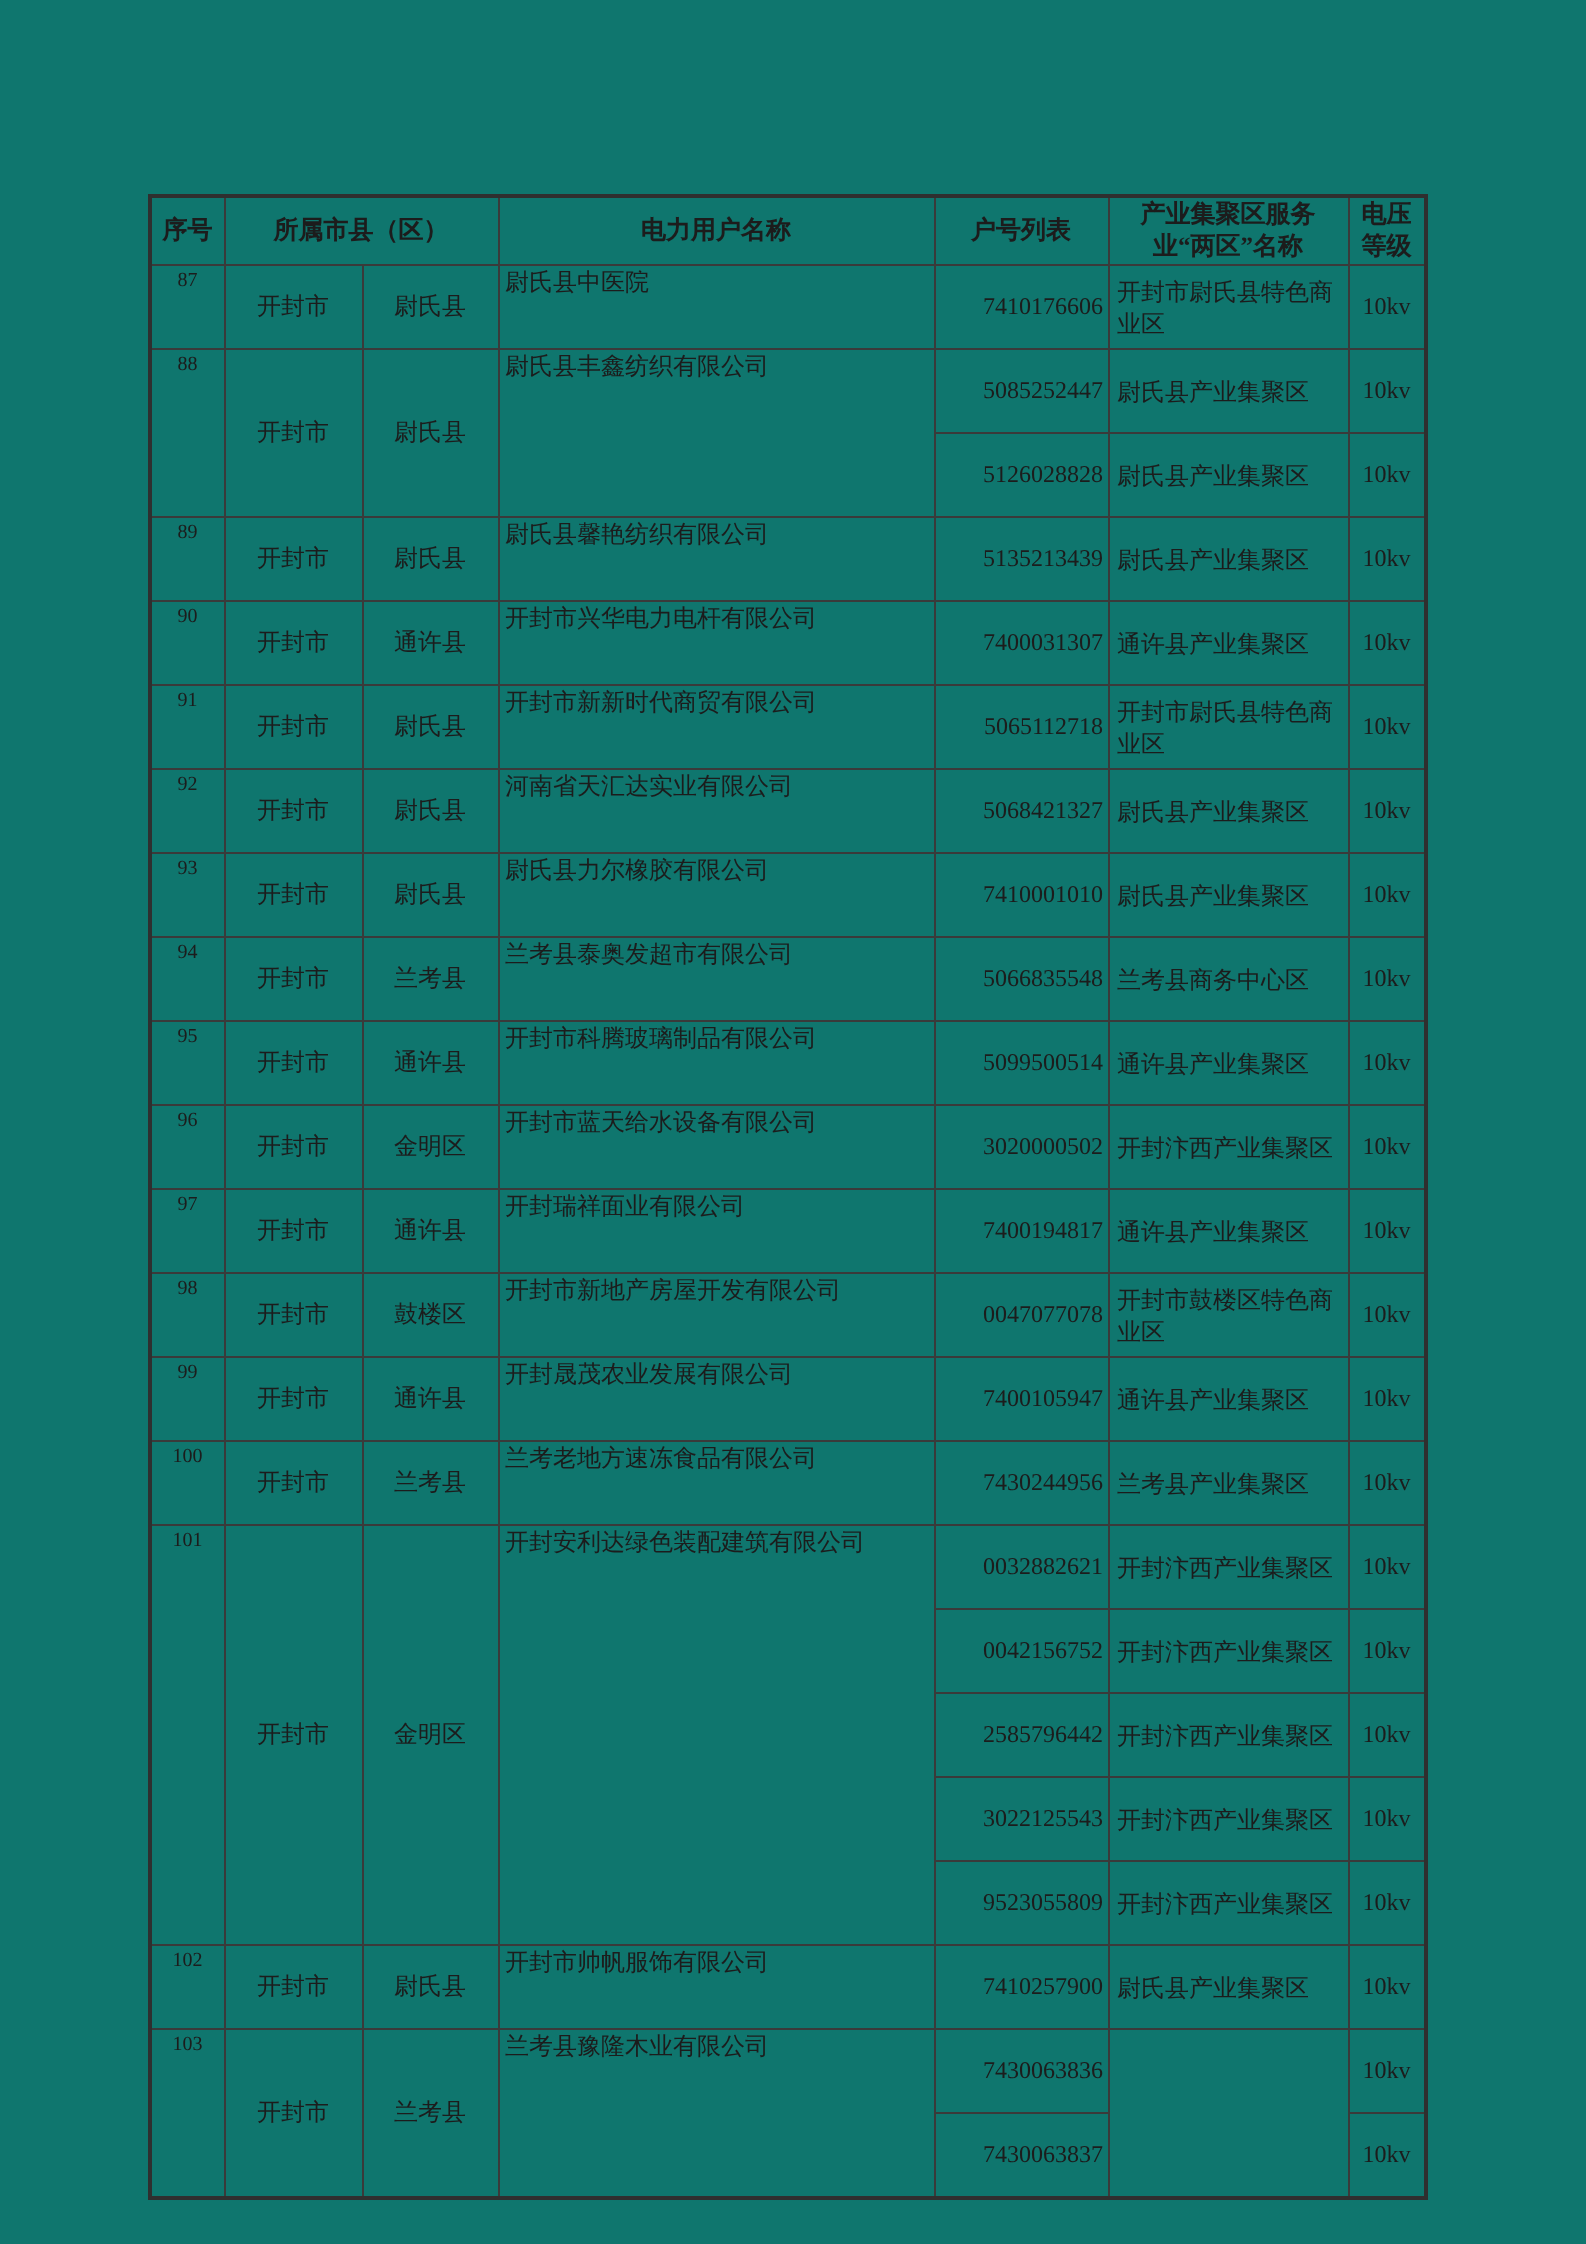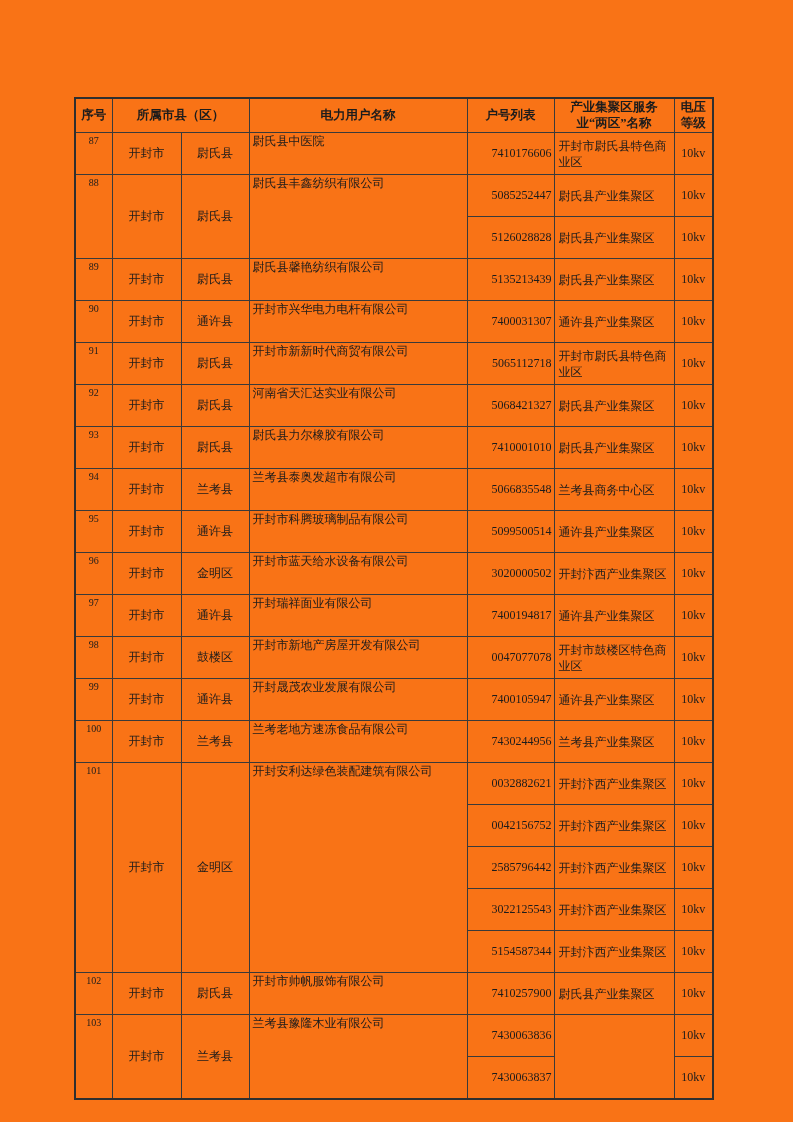--- a/index.html
+++ b/index.html
@@ -11,7 +11,7 @@
     position: relative;
     width: 793px;
     height: 1122px;
-    background: #f97316;
+    background: #0f766e;
     overflow: hidden;
     font-family: "Liberation Serif", "DejaVu Serif", serif;
     color: #1c1c1c;

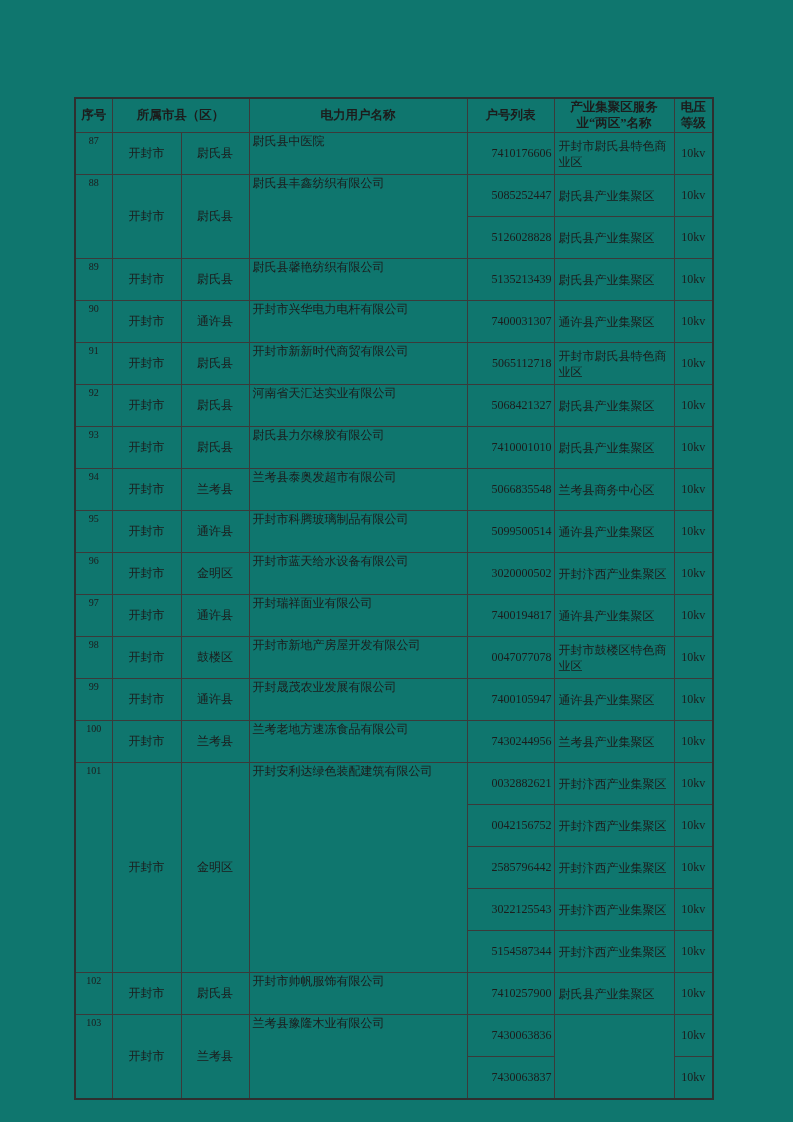--- a/index.html
+++ b/index.html
@@ -257,7 +257,7 @@
           <td class="voltage">10kv</td>
         </tr>
         <tr>
-          <td class="account">5154587344</td>
+          <td class="account">9523055809</td>
           <td class="zone">开封汴西产业集聚区</td>
           <td class="voltage">10kv</td>
         </tr>

